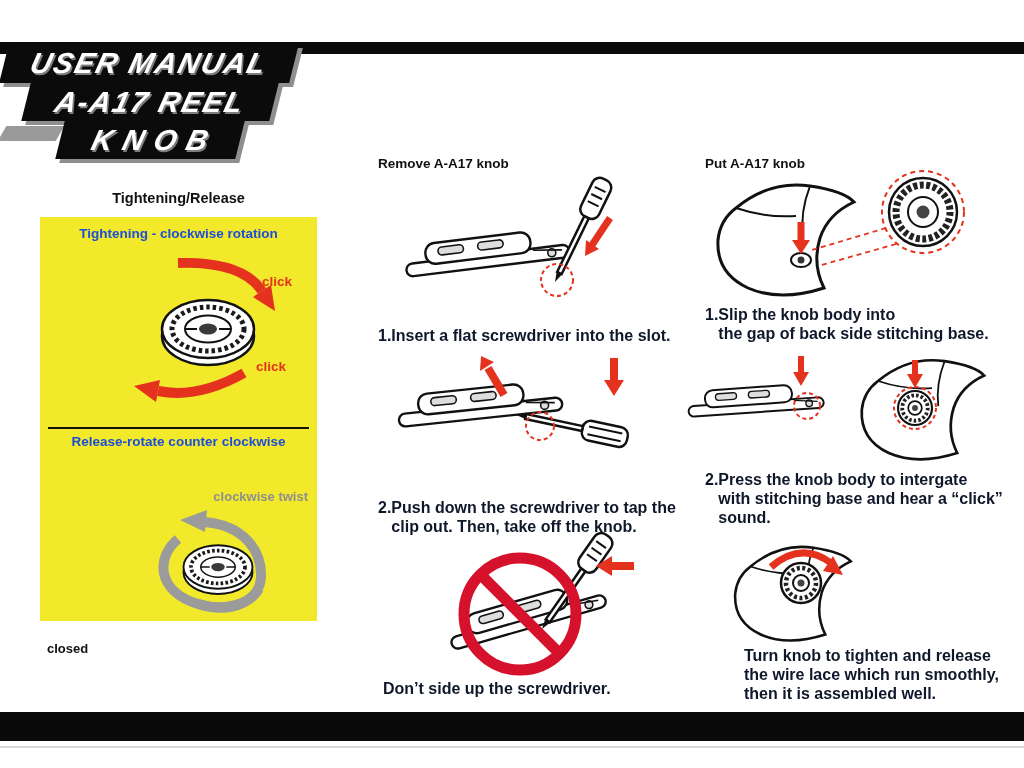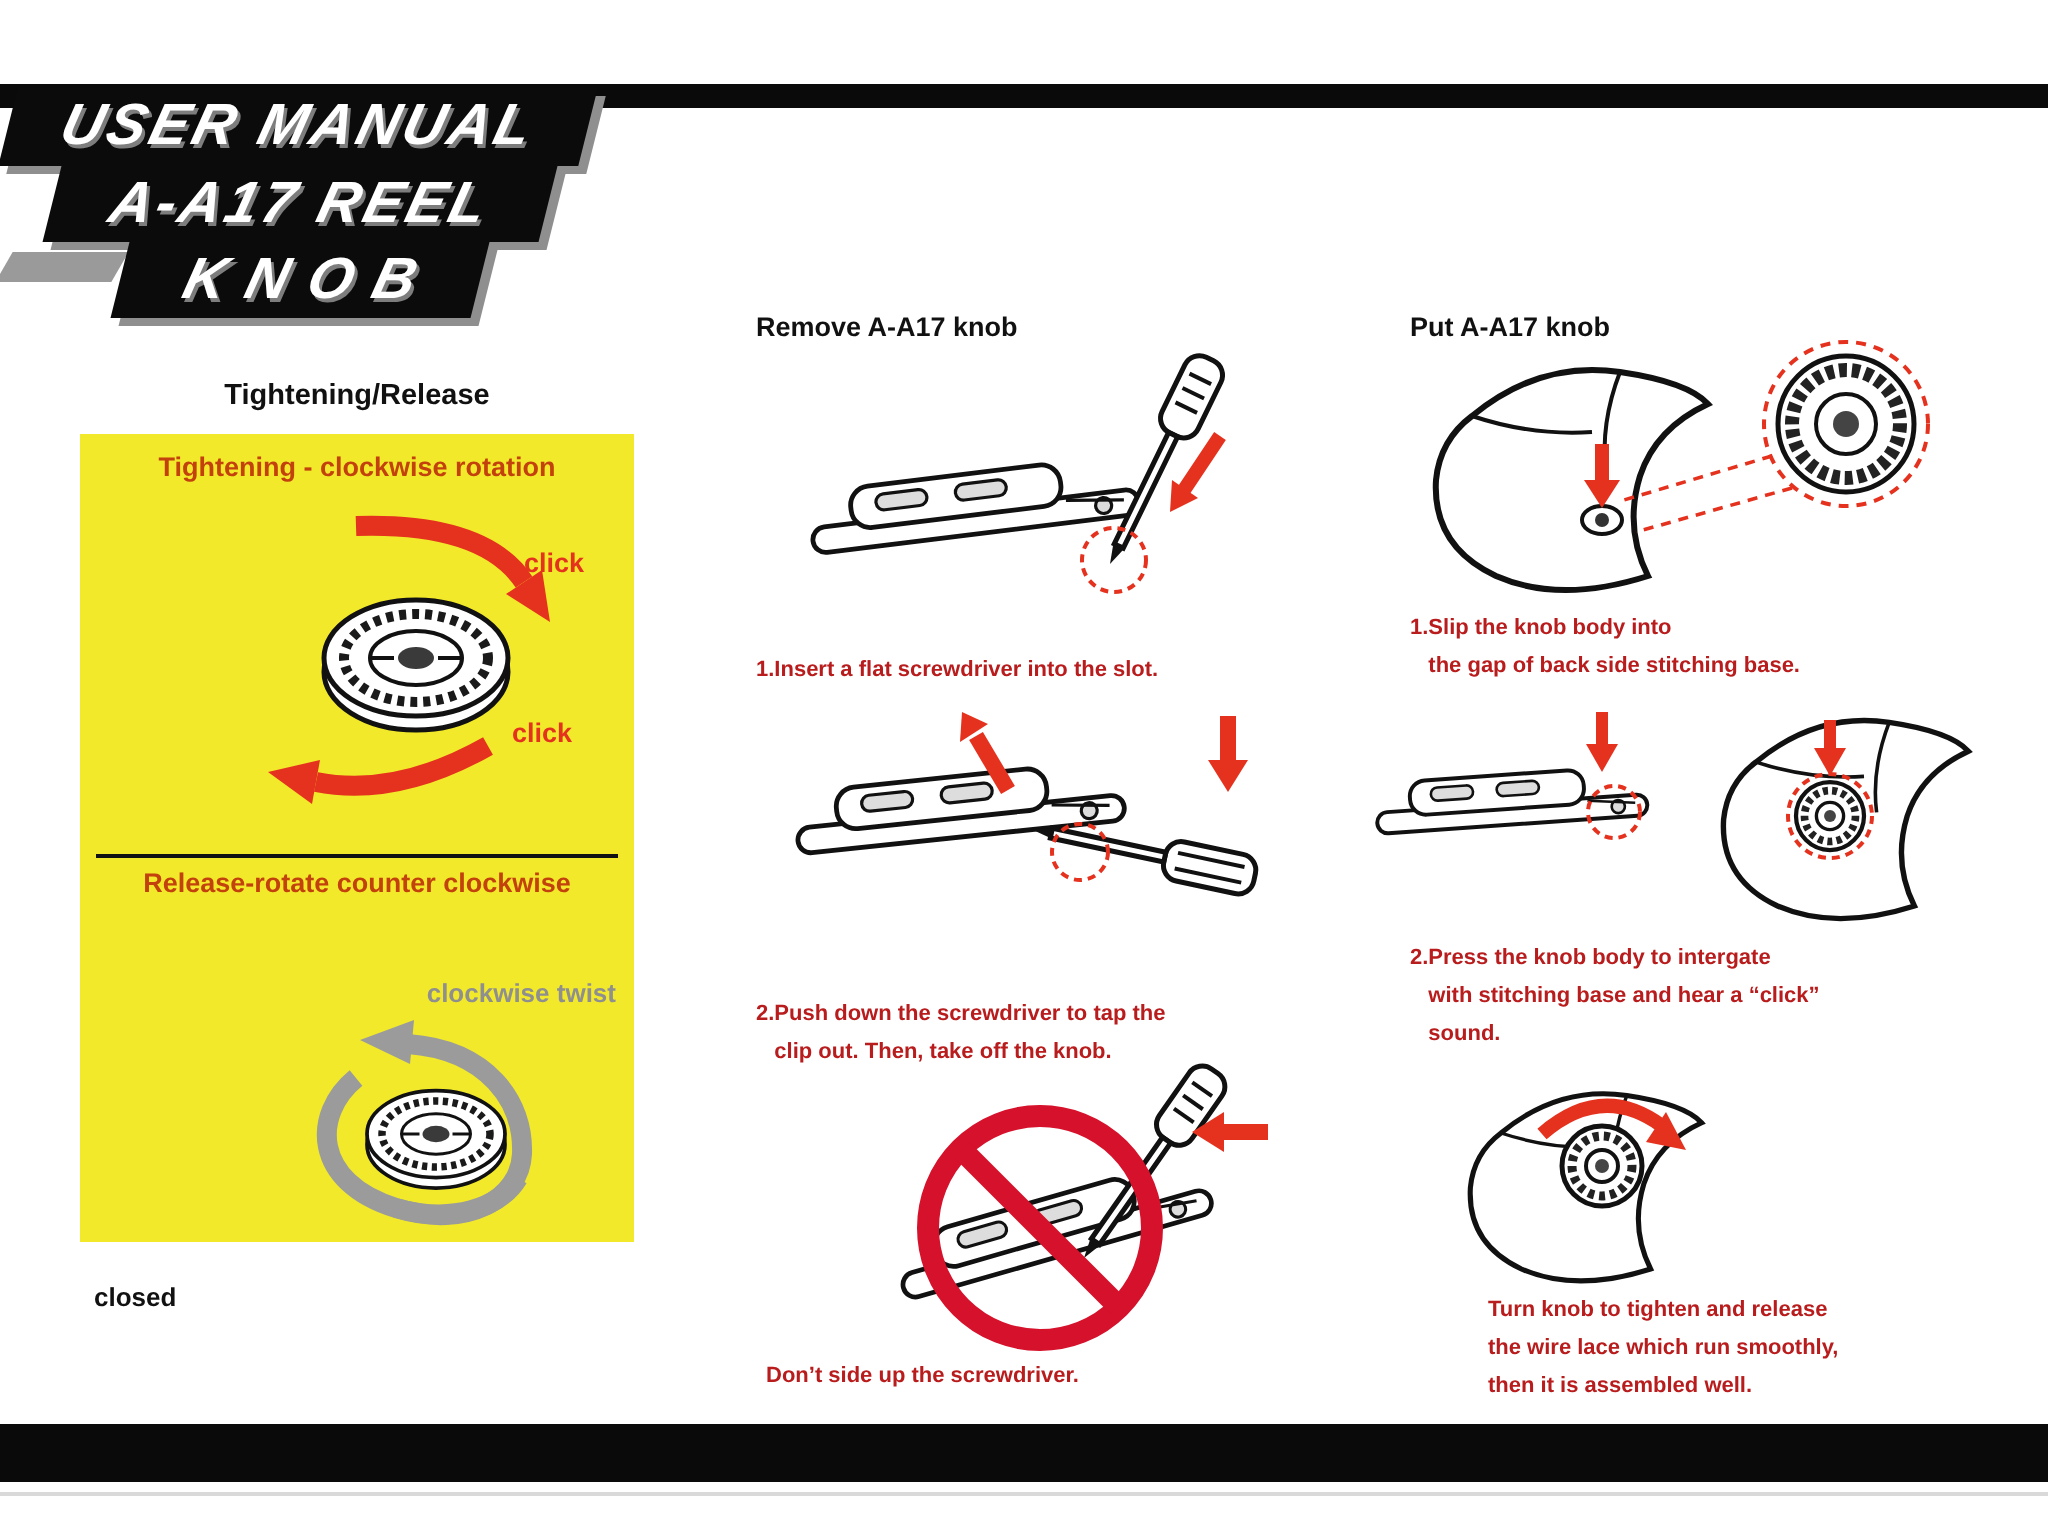--- a/index.html
+++ b/index.html
@@ -39,7 +39,7 @@
 
   
   .yellow-box { position:absolute; left:40px; top:217px; width:277px; height:404px; background:#f2e92b; }
-  .yb-caption { position:absolute; width:100%; text-align:center; font-size:13.5px; font-weight:bold; color:#c2410c; }
+  .yb-caption { position:absolute; width:100%; text-align:center; font-size:13.5px; font-weight:bold; color:#1d4ed8; }
   .click-label { position:absolute; color:#e5321e; font-weight:bold; font-size:13.5px; }
   .muted-label { position:absolute; color:#8f8f8f; font-weight:bold; font-size:13px; }
   .divider { position:absolute; left:8px; top:210px; width:261px; height:2px; background:#111; }

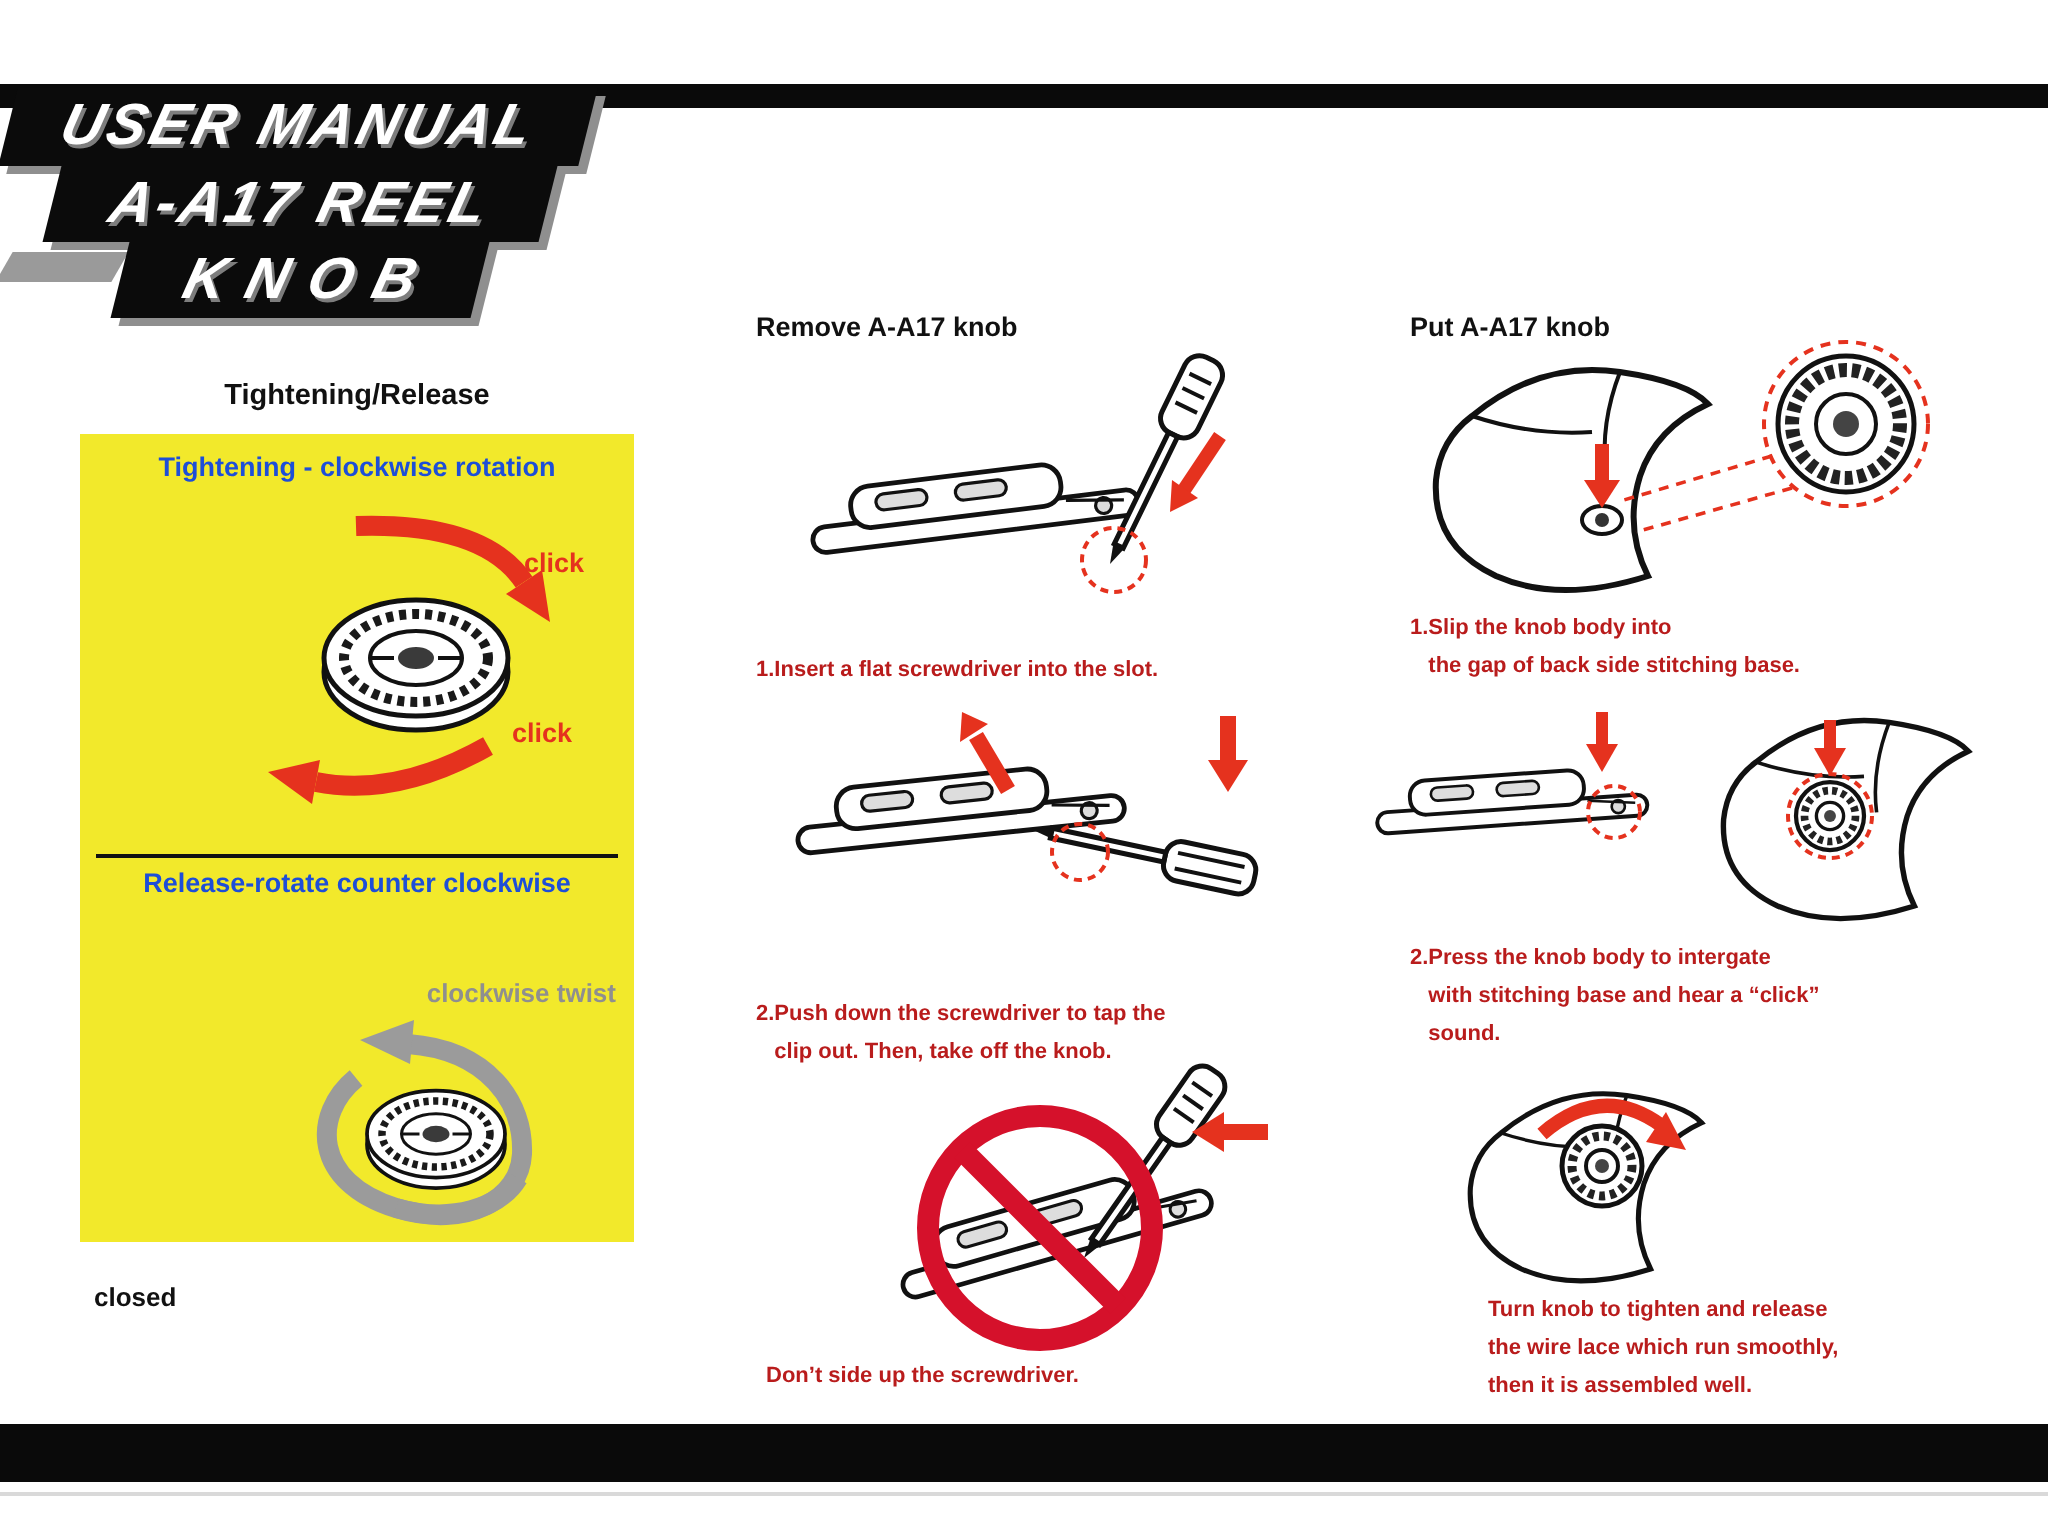--- a/index.html
+++ b/index.html
@@ -32,7 +32,7 @@
   
   .heading { position:absolute; font-size:13.5px; font-weight:bold; color:#111; }
   .caption {
-    position:absolute; font-size:11px; font-weight:bold; color:#b91c1c;
+    position:absolute; font-size:16px; font-weight:bold; color:#0f172a;
     line-height:19px; white-space:pre-line;
   }
   .center { text-align:center; }

